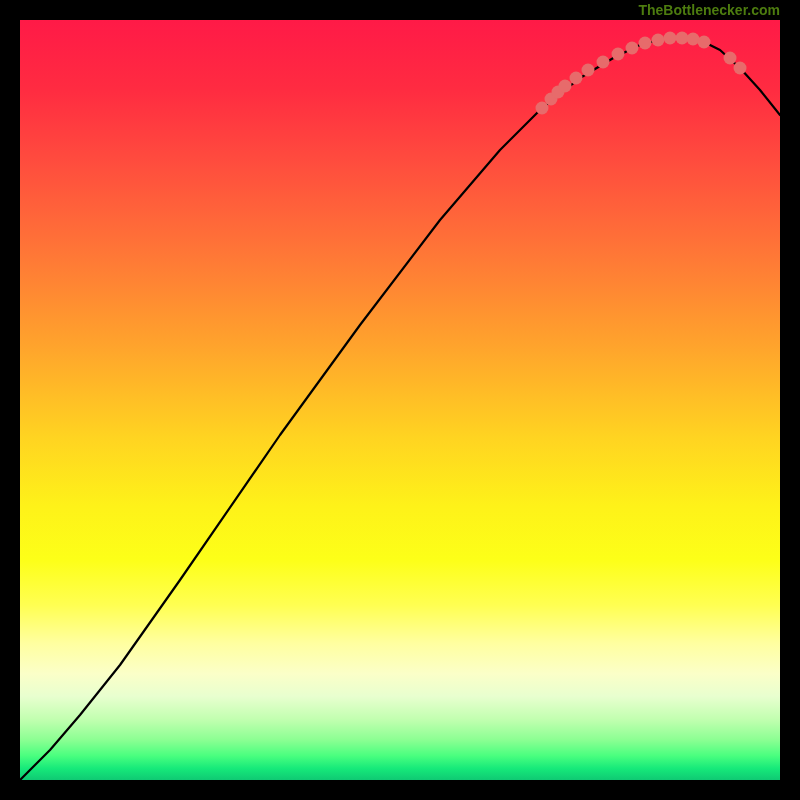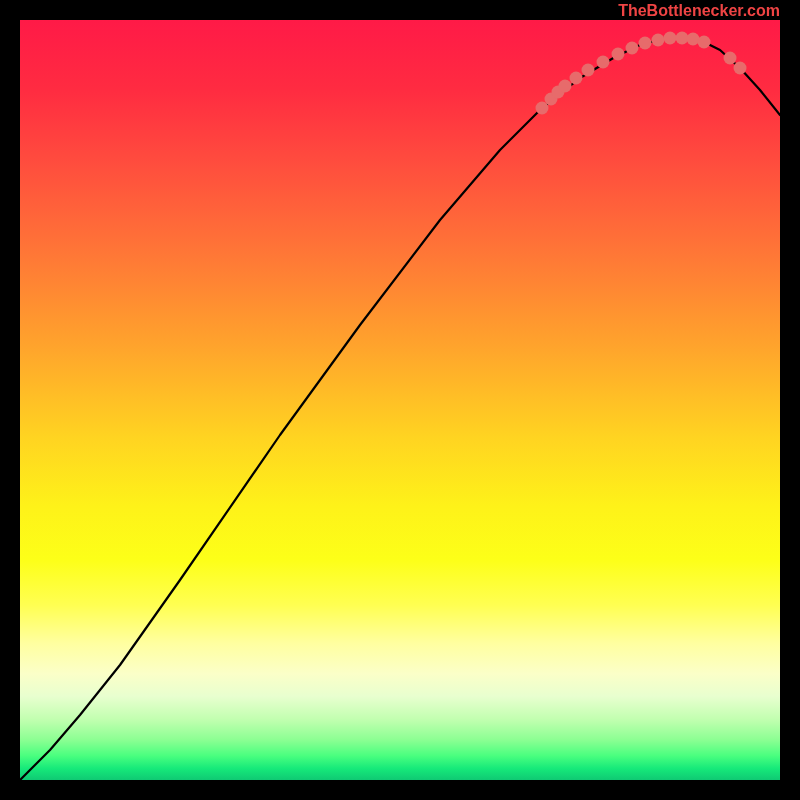--- a/index.html
+++ b/index.html
@@ -23,9 +23,9 @@
     top: 2px;
     right: 20px;
     font-family: Arial, Helvetica, sans-serif;
-    font-size: 16px;
+    font-size: 14px;
     font-weight: 600;
-    color: #ef4444;
+    color: #4d7c0f;
     letter-spacing: 0;
   }
   svg {

